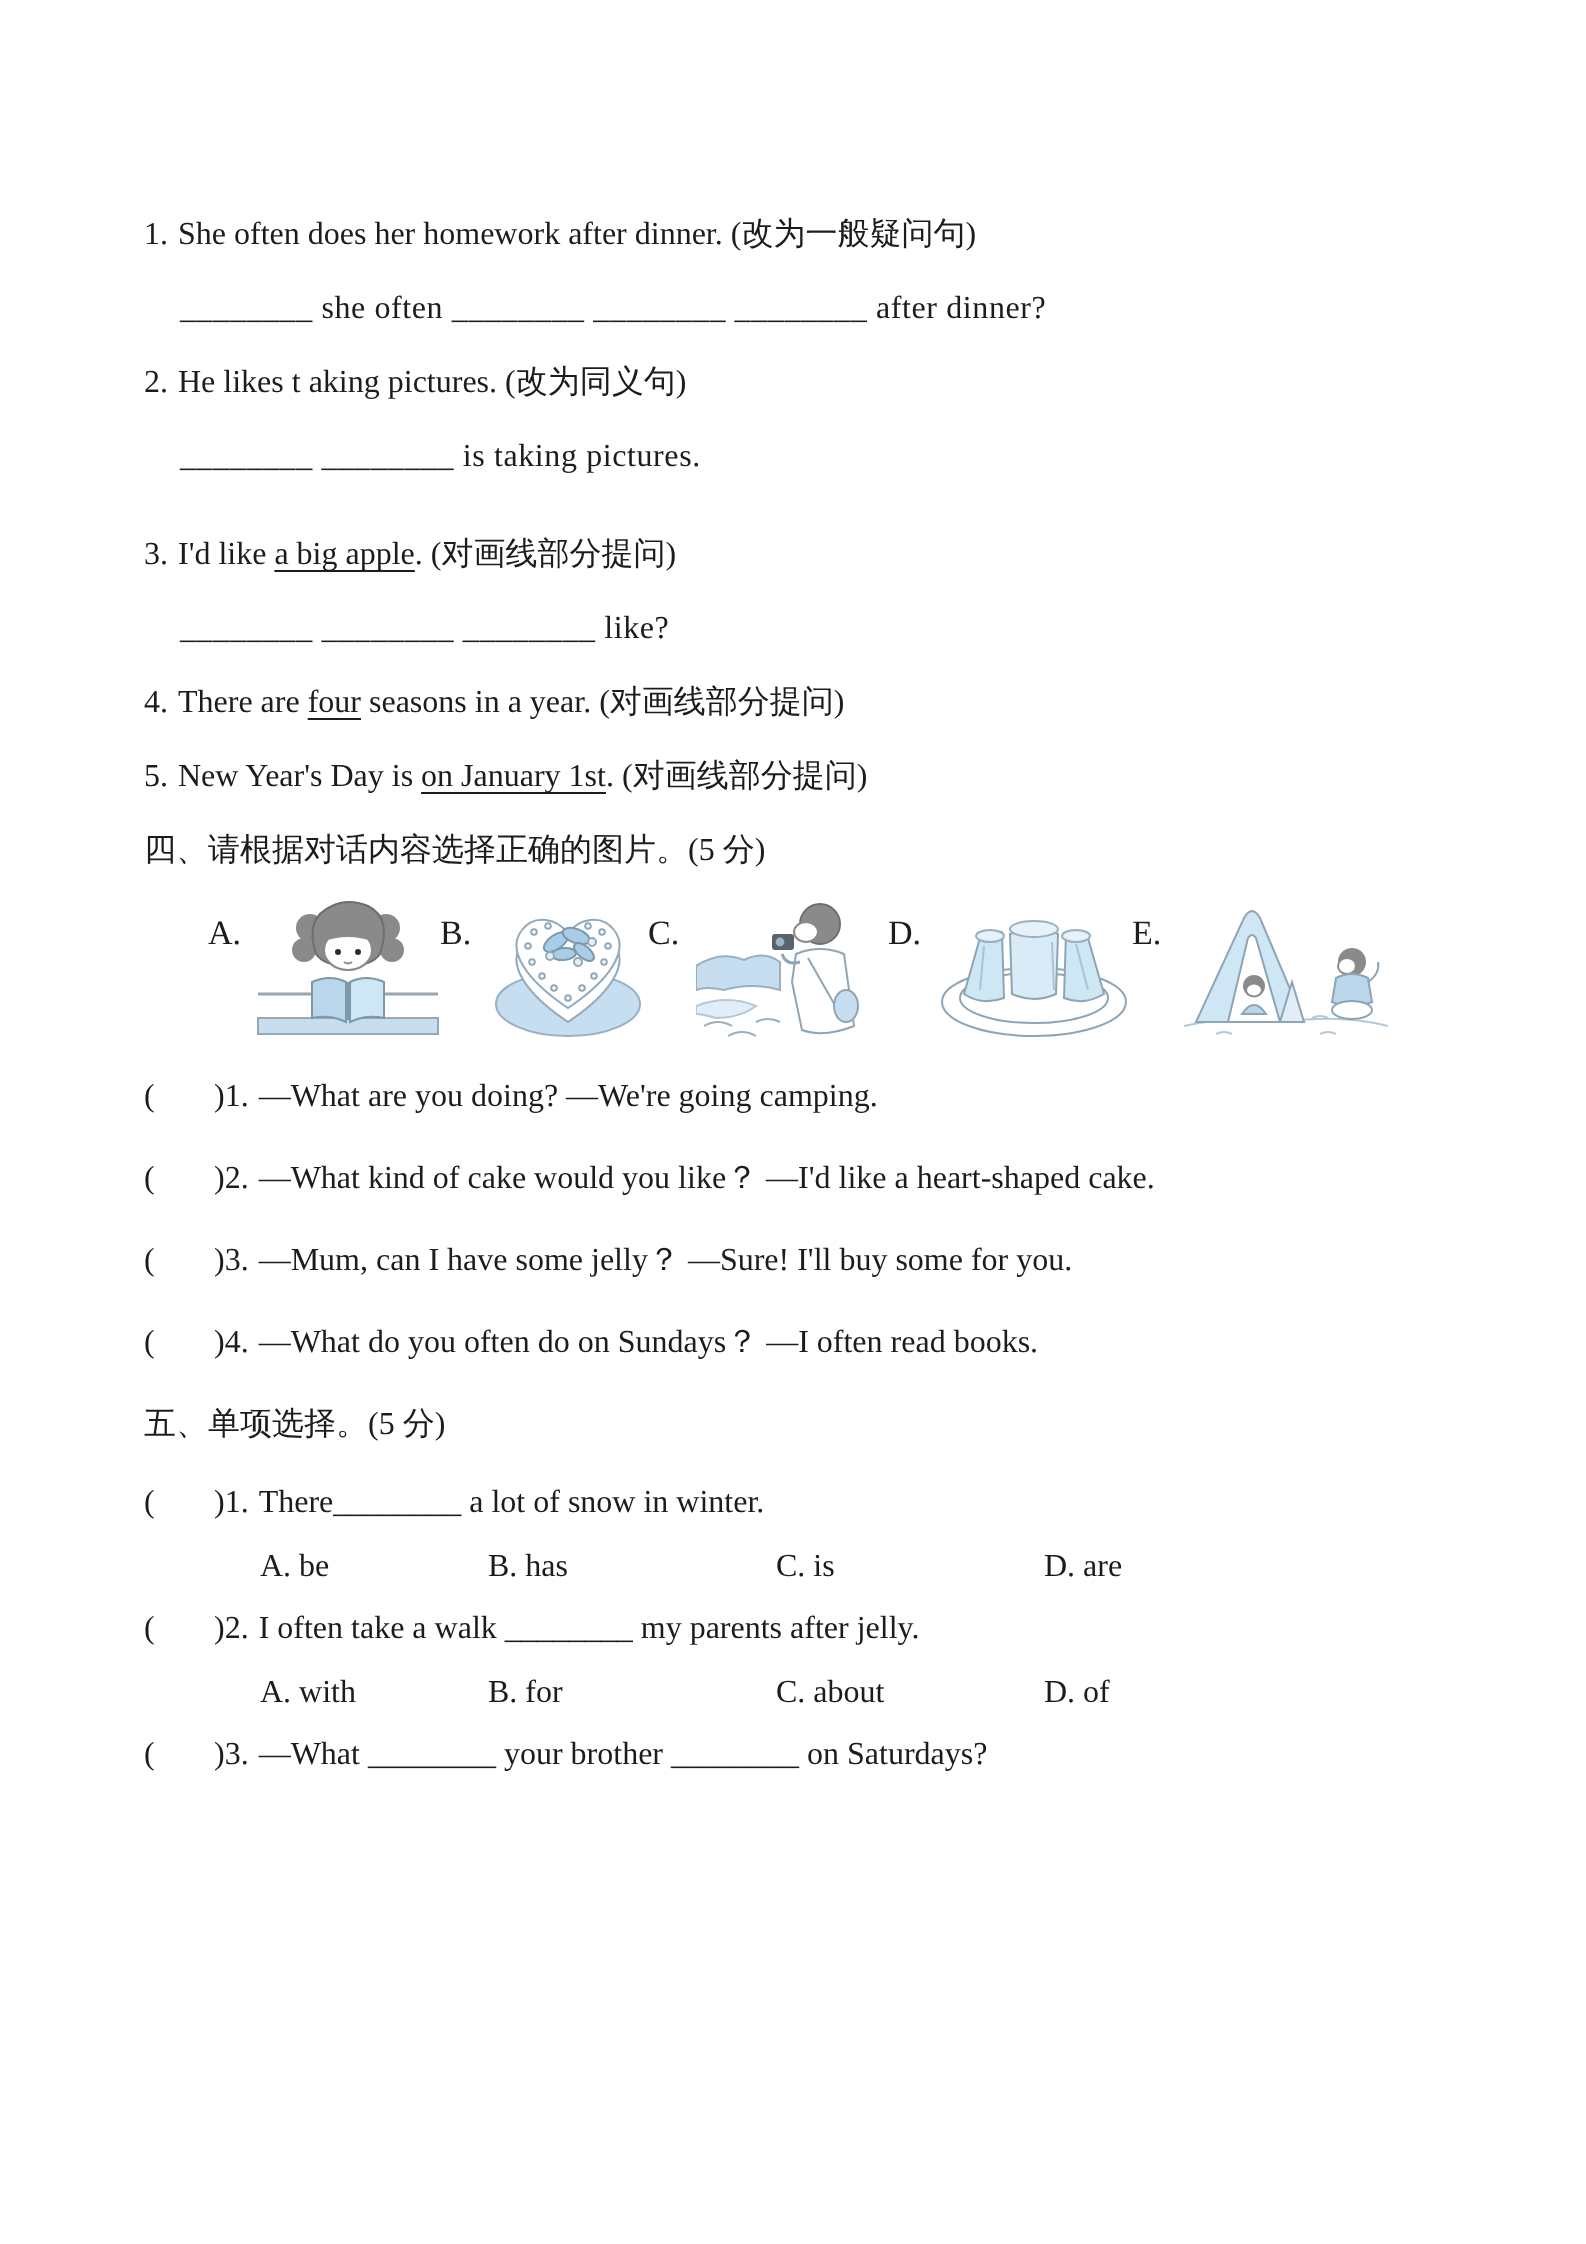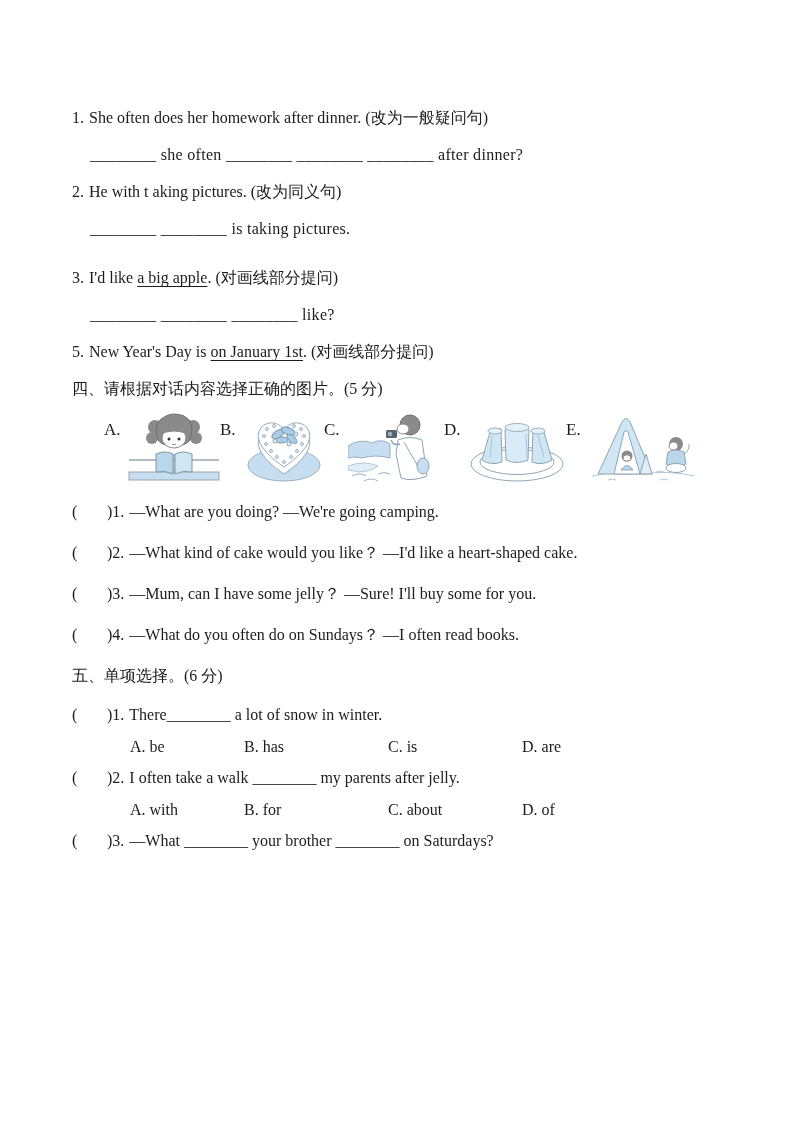--- a/index.html
+++ b/index.html
@@ -45,7 +45,7 @@
   </div>
 
   <div class="s3-item">
-    <div class="line sentence"><span class="num">2.</span><span>He with t aking pictures. </span><span class="u"></span><span></span><span>(改为同义句)</span></div>
+    <div class="line sentence"><span class="num">2.</span><span>He likes t aking pictures. </span><span class="u"></span><span></span><span>(改为同义句)</span></div>
     <div class="line answer">________ ________ is taking pictures.</div>
   </div>
 

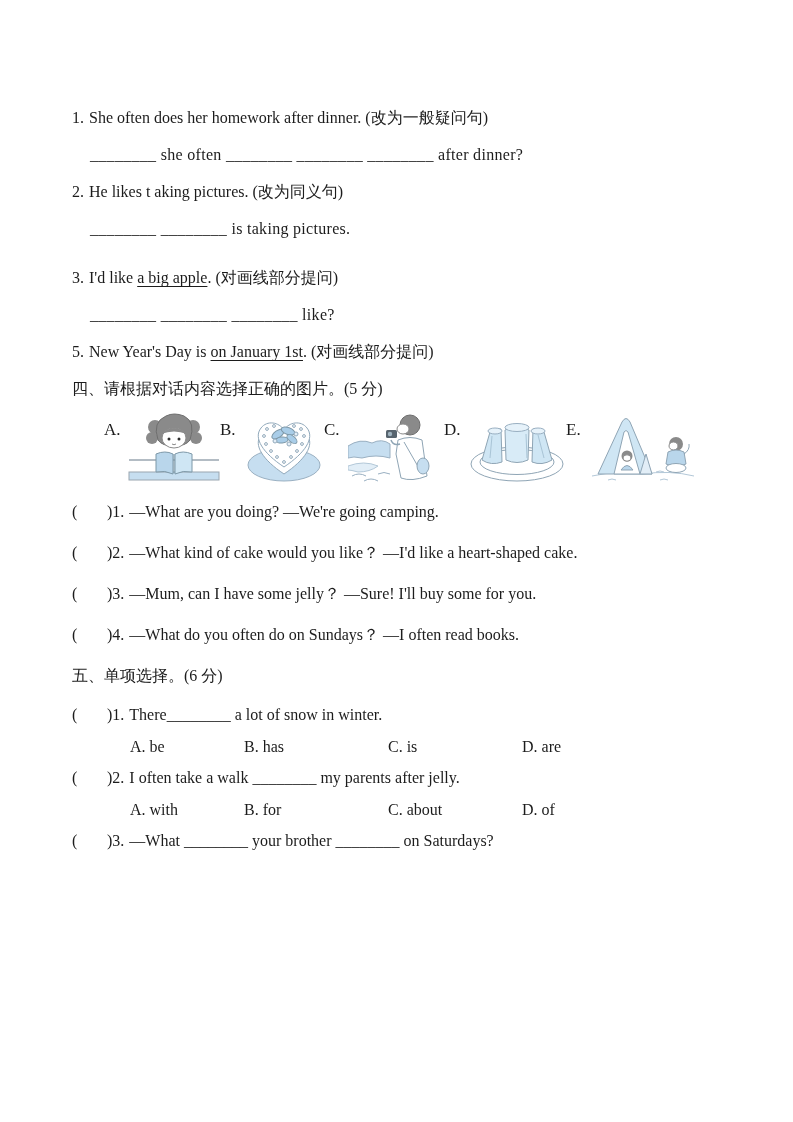--- a/index.html
+++ b/index.html
@@ -55,6 +55,7 @@
   </div>
 
   <div class="s3-item">
+    <div class="line sentence"><span class="num">4.</span><span>There are </span><span class="u">four</span><span> seasons in a year. </span><span>(对画线部分提问)</span></div>
   </div>
 
   <div class="s3-item">

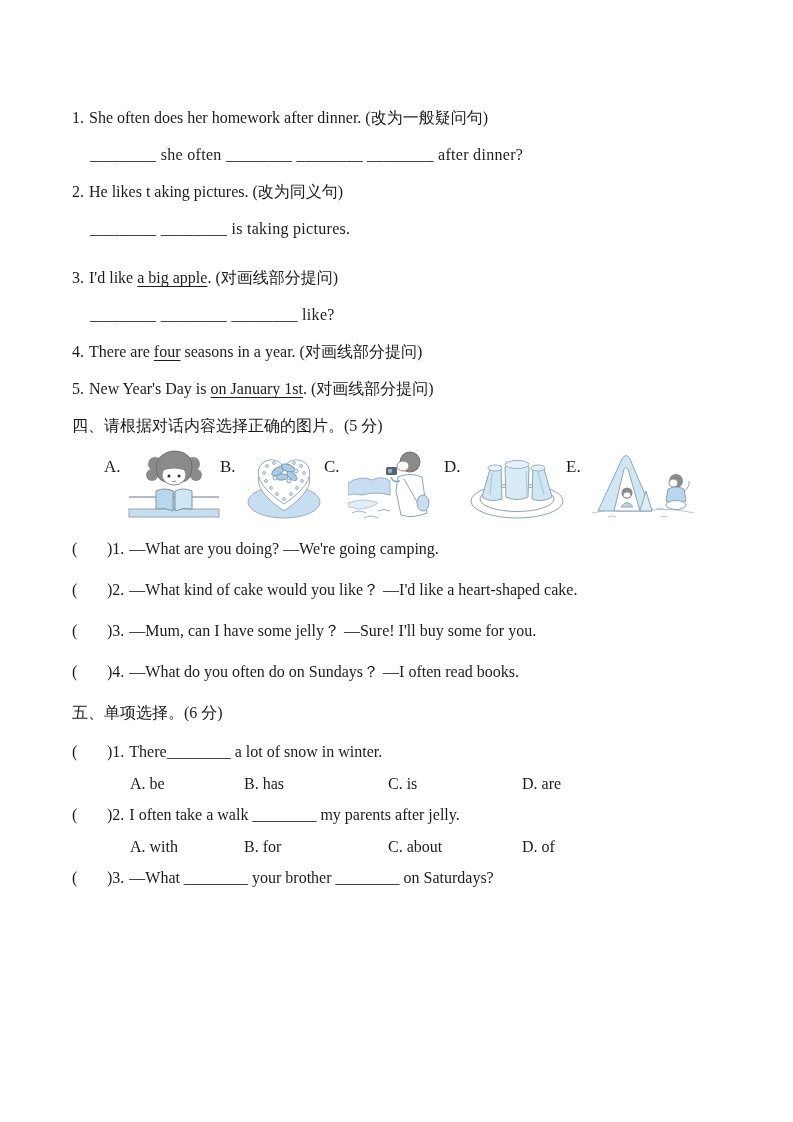--- a/index.html
+++ b/index.html
@@ -189,7 +189,7 @@
   </section>
 
   <section class="s5">
-    <div class="line header">五、单项选择。(6 分)</div>
+    <div class="line header">五、单项选择。(5 分)</div>
     <div id="s5-items">
   <div class="s5-item">
     <div class="line mc-line"><span class="paren">(</span><span>)1.</span><span class="mc-text">There________ a lot of snow in winter.</span></div>

